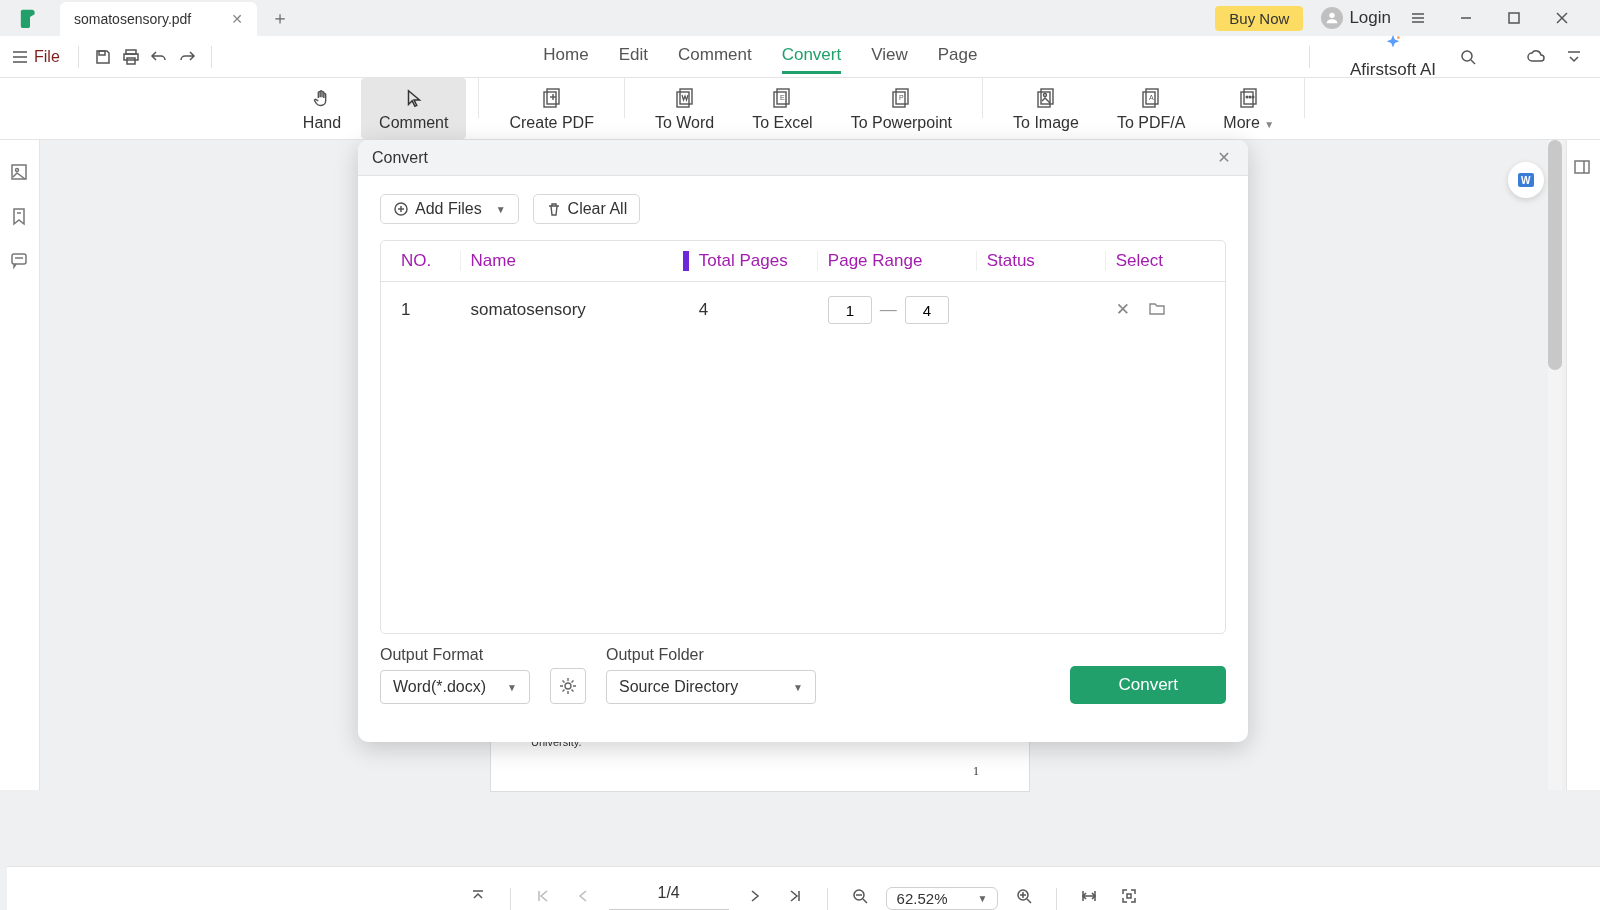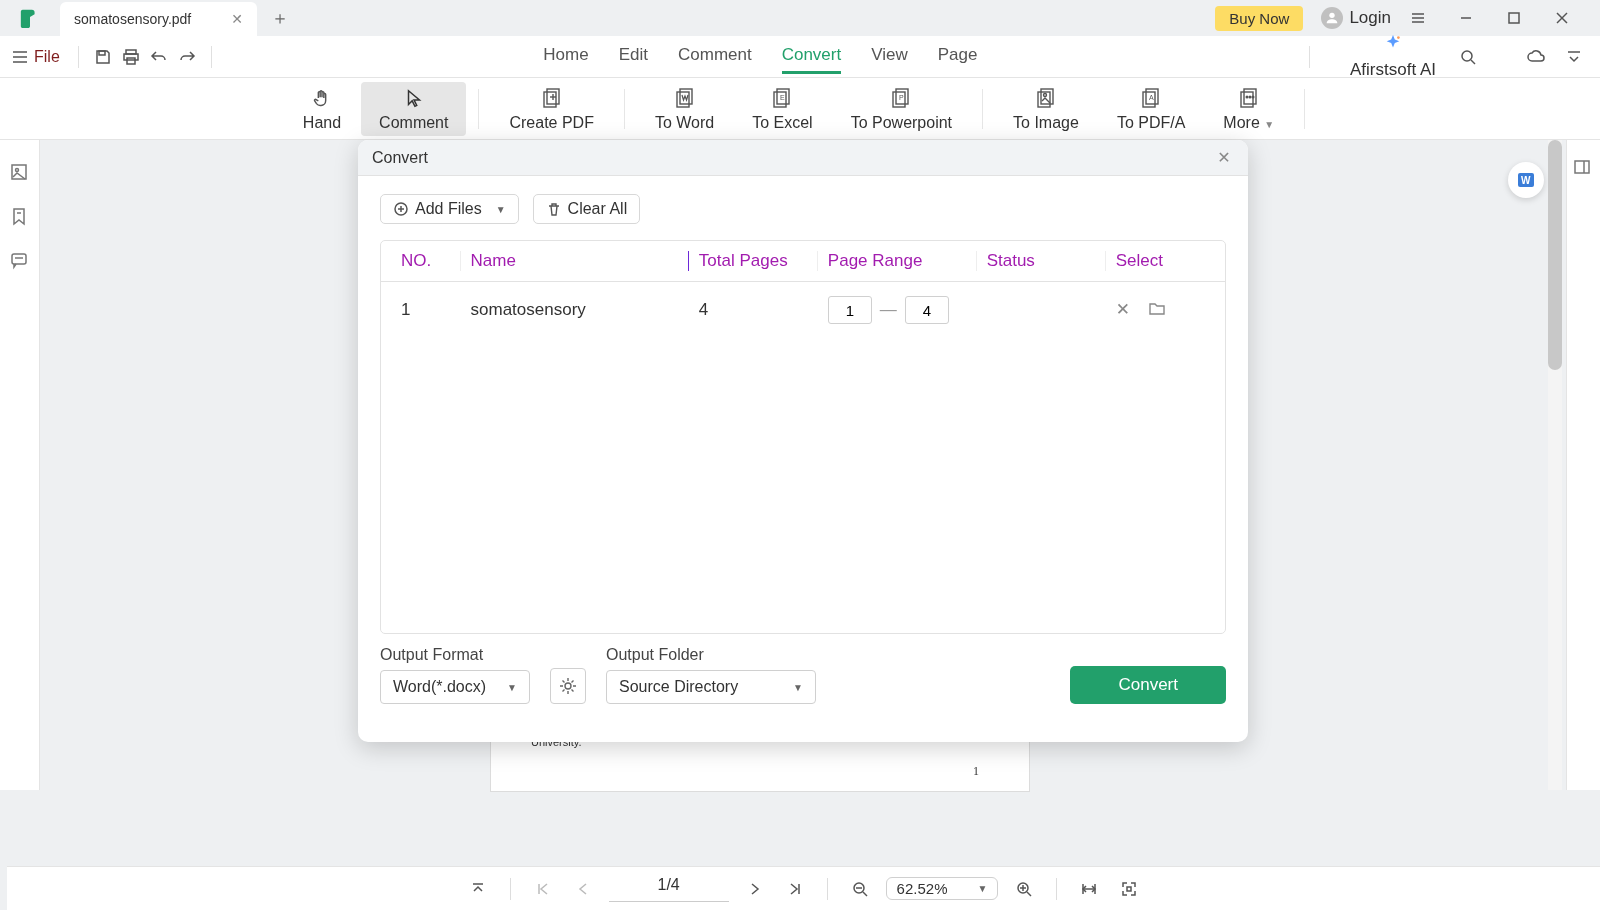--- a/index.html
+++ b/index.html
@@ -32,7 +32,7 @@
 .cloud-group { display:flex; gap:10px; margin-left: 40px;}
 
 
-.ribbon { height: 62px; background: #ffffff; border-bottom: 1px solid #e4e4e4; display: flex; align-items: center; justify-content: center; gap: 2px; }
+.ribbon { height: 62px; background: #ffffff; border-bottom: 1px solid #e4e4e4; display: flex; justify-content: center; gap: 2px; }
 .ribbon-item { display: flex; flex-direction: column; align-items: center; justify-content: center; gap: 2px; padding: 4px 18px; cursor: pointer; font-size: 16px; color: #333; border-radius: 4px; }
 .ribbon-item.selected { background: #e6e6e6; }
 .ribbon-icon { width: 26px; height: 26px; display: flex; align-items: center; justify-content: center; }

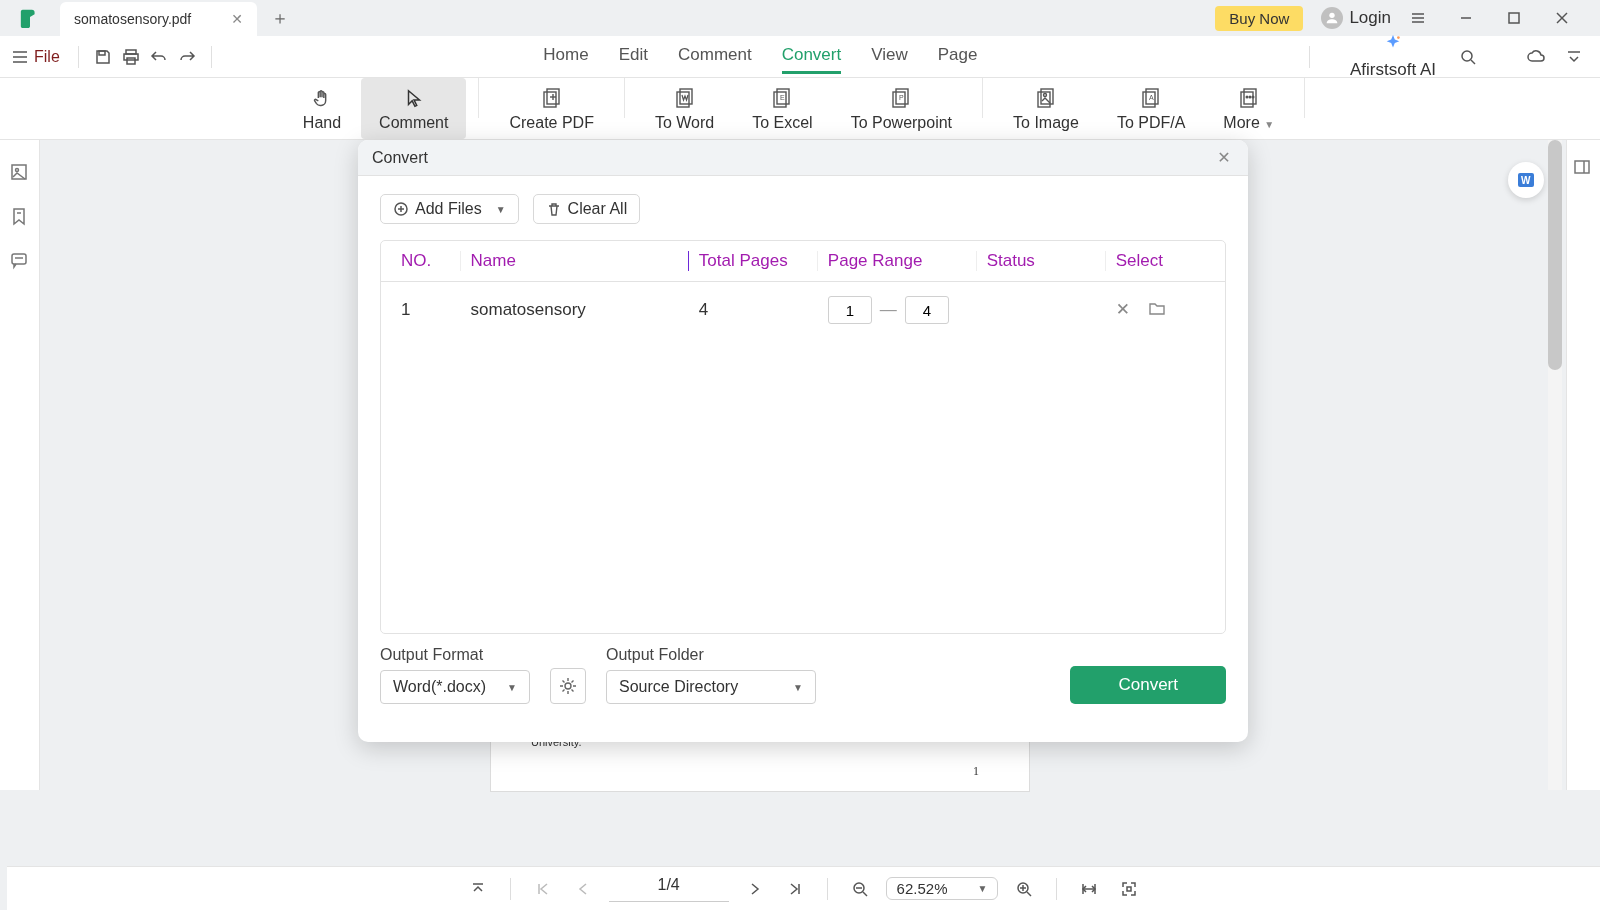--- a/index.html
+++ b/index.html
@@ -63,7 +63,7 @@
 .table-wrap { border: 1px solid #e2e2e2; border-radius: 5px; height: 394px; }
 .table-head { display: flex; padding: 10px 20px; font-size: 17px; color: #a21caf; border-bottom: 1px solid #e2e2e2; }
 .col-no { width: 60px; border-right:1px solid #eee; }
-.col-name { width: 230px; padding-left:10px; border-right:1px solid #6d28d9;}
+.col-name { width: 230px; padding-left:10px; border-right:6px solid #6d28d9;}
 .col-pages { width: 130px; padding-left:10px; border-right:1px solid #eee;}
 .col-range { width: 160px; padding-left:10px; border-right:1px solid #eee;}
 .col-status { width: 130px; padding-left:10px; border-right:1px solid #eee;}

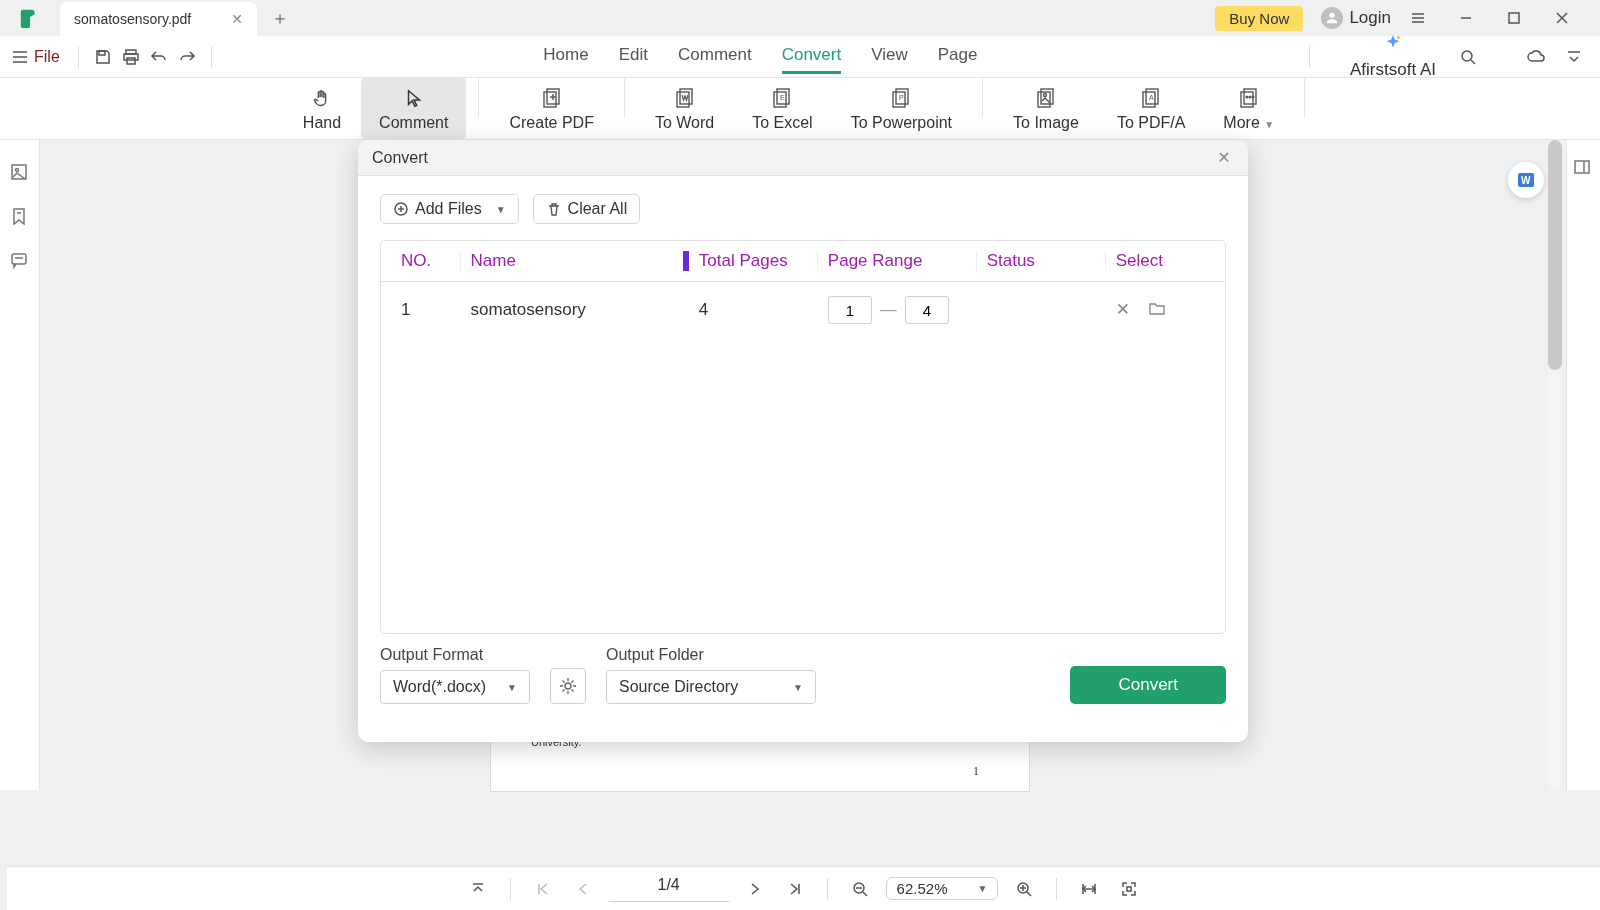--- a/index.html
+++ b/index.html
@@ -84,7 +84,7 @@
 .convert-btn { margin-left: auto; background: #22a06b; color: #fff; border-radius: 5px; padding: 9px 48px; font-size: 17px; cursor: pointer; border: none;}
 
 
-.bottombar { position: absolute; bottom: 0; left: 0; right: 0; height: 44px; background: #ffffff; border-top: 1px solid #e4e4e4; display: flex; align-items: center; justify-content: center; gap: 12px; margin-left: 7px; }
+.bottombar { position: absolute; bottom: 0; left: 0; right: 0; height: 44px; background: #ffffff; border-top: 1px solid #e4e4e4; display: flex; align-items: flex-end; justify-content: center; gap: 12px; margin-left: 7px; }
 .nav-btn { width: 28px; height: 28px; display: flex; align-items: center; justify-content: center; color: #555; cursor: pointer;}
 .nav-btn.dim { color: #bbb; }
 .page-indicator { width: 120px; height: 26px; border-bottom: 1px solid #ccc; text-align: center; font-size: 16px; color: #333; }

